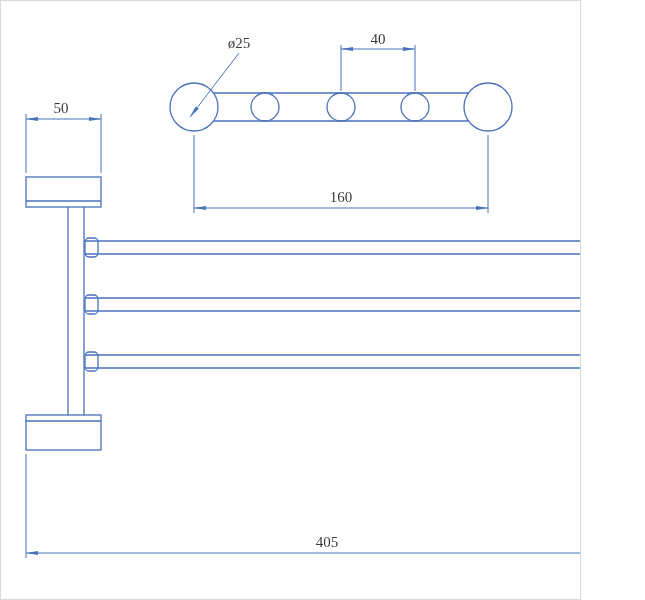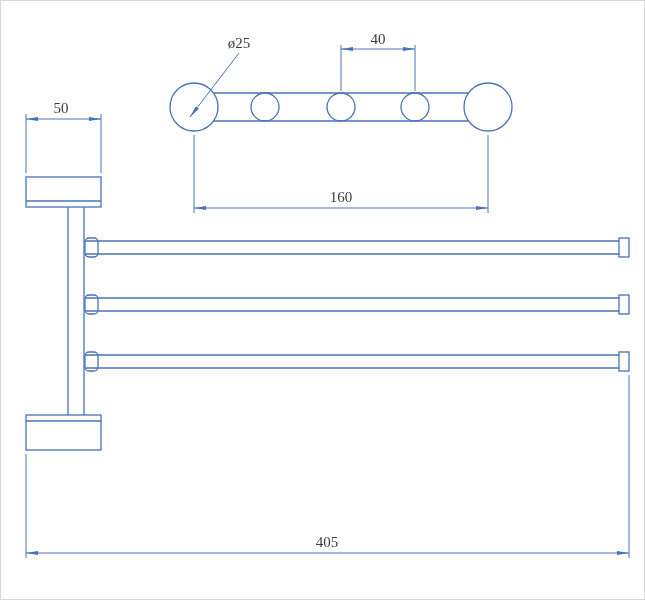--- a/index.html
+++ b/index.html
@@ -4,7 +4,7 @@
 <style>
   html,body{margin:0;padding:0;background:#ffffff;}
   .page{
-    width:645px;height:600px;position:relative;background:#ffffff;
+    width:581px;height:600px;position:relative;background:#ffffff;
     border:1px solid #d8d8d8;box-sizing:border-box;overflow:hidden;
     font-family:"Liberation Serif","DejaVu Serif",serif;
   }

